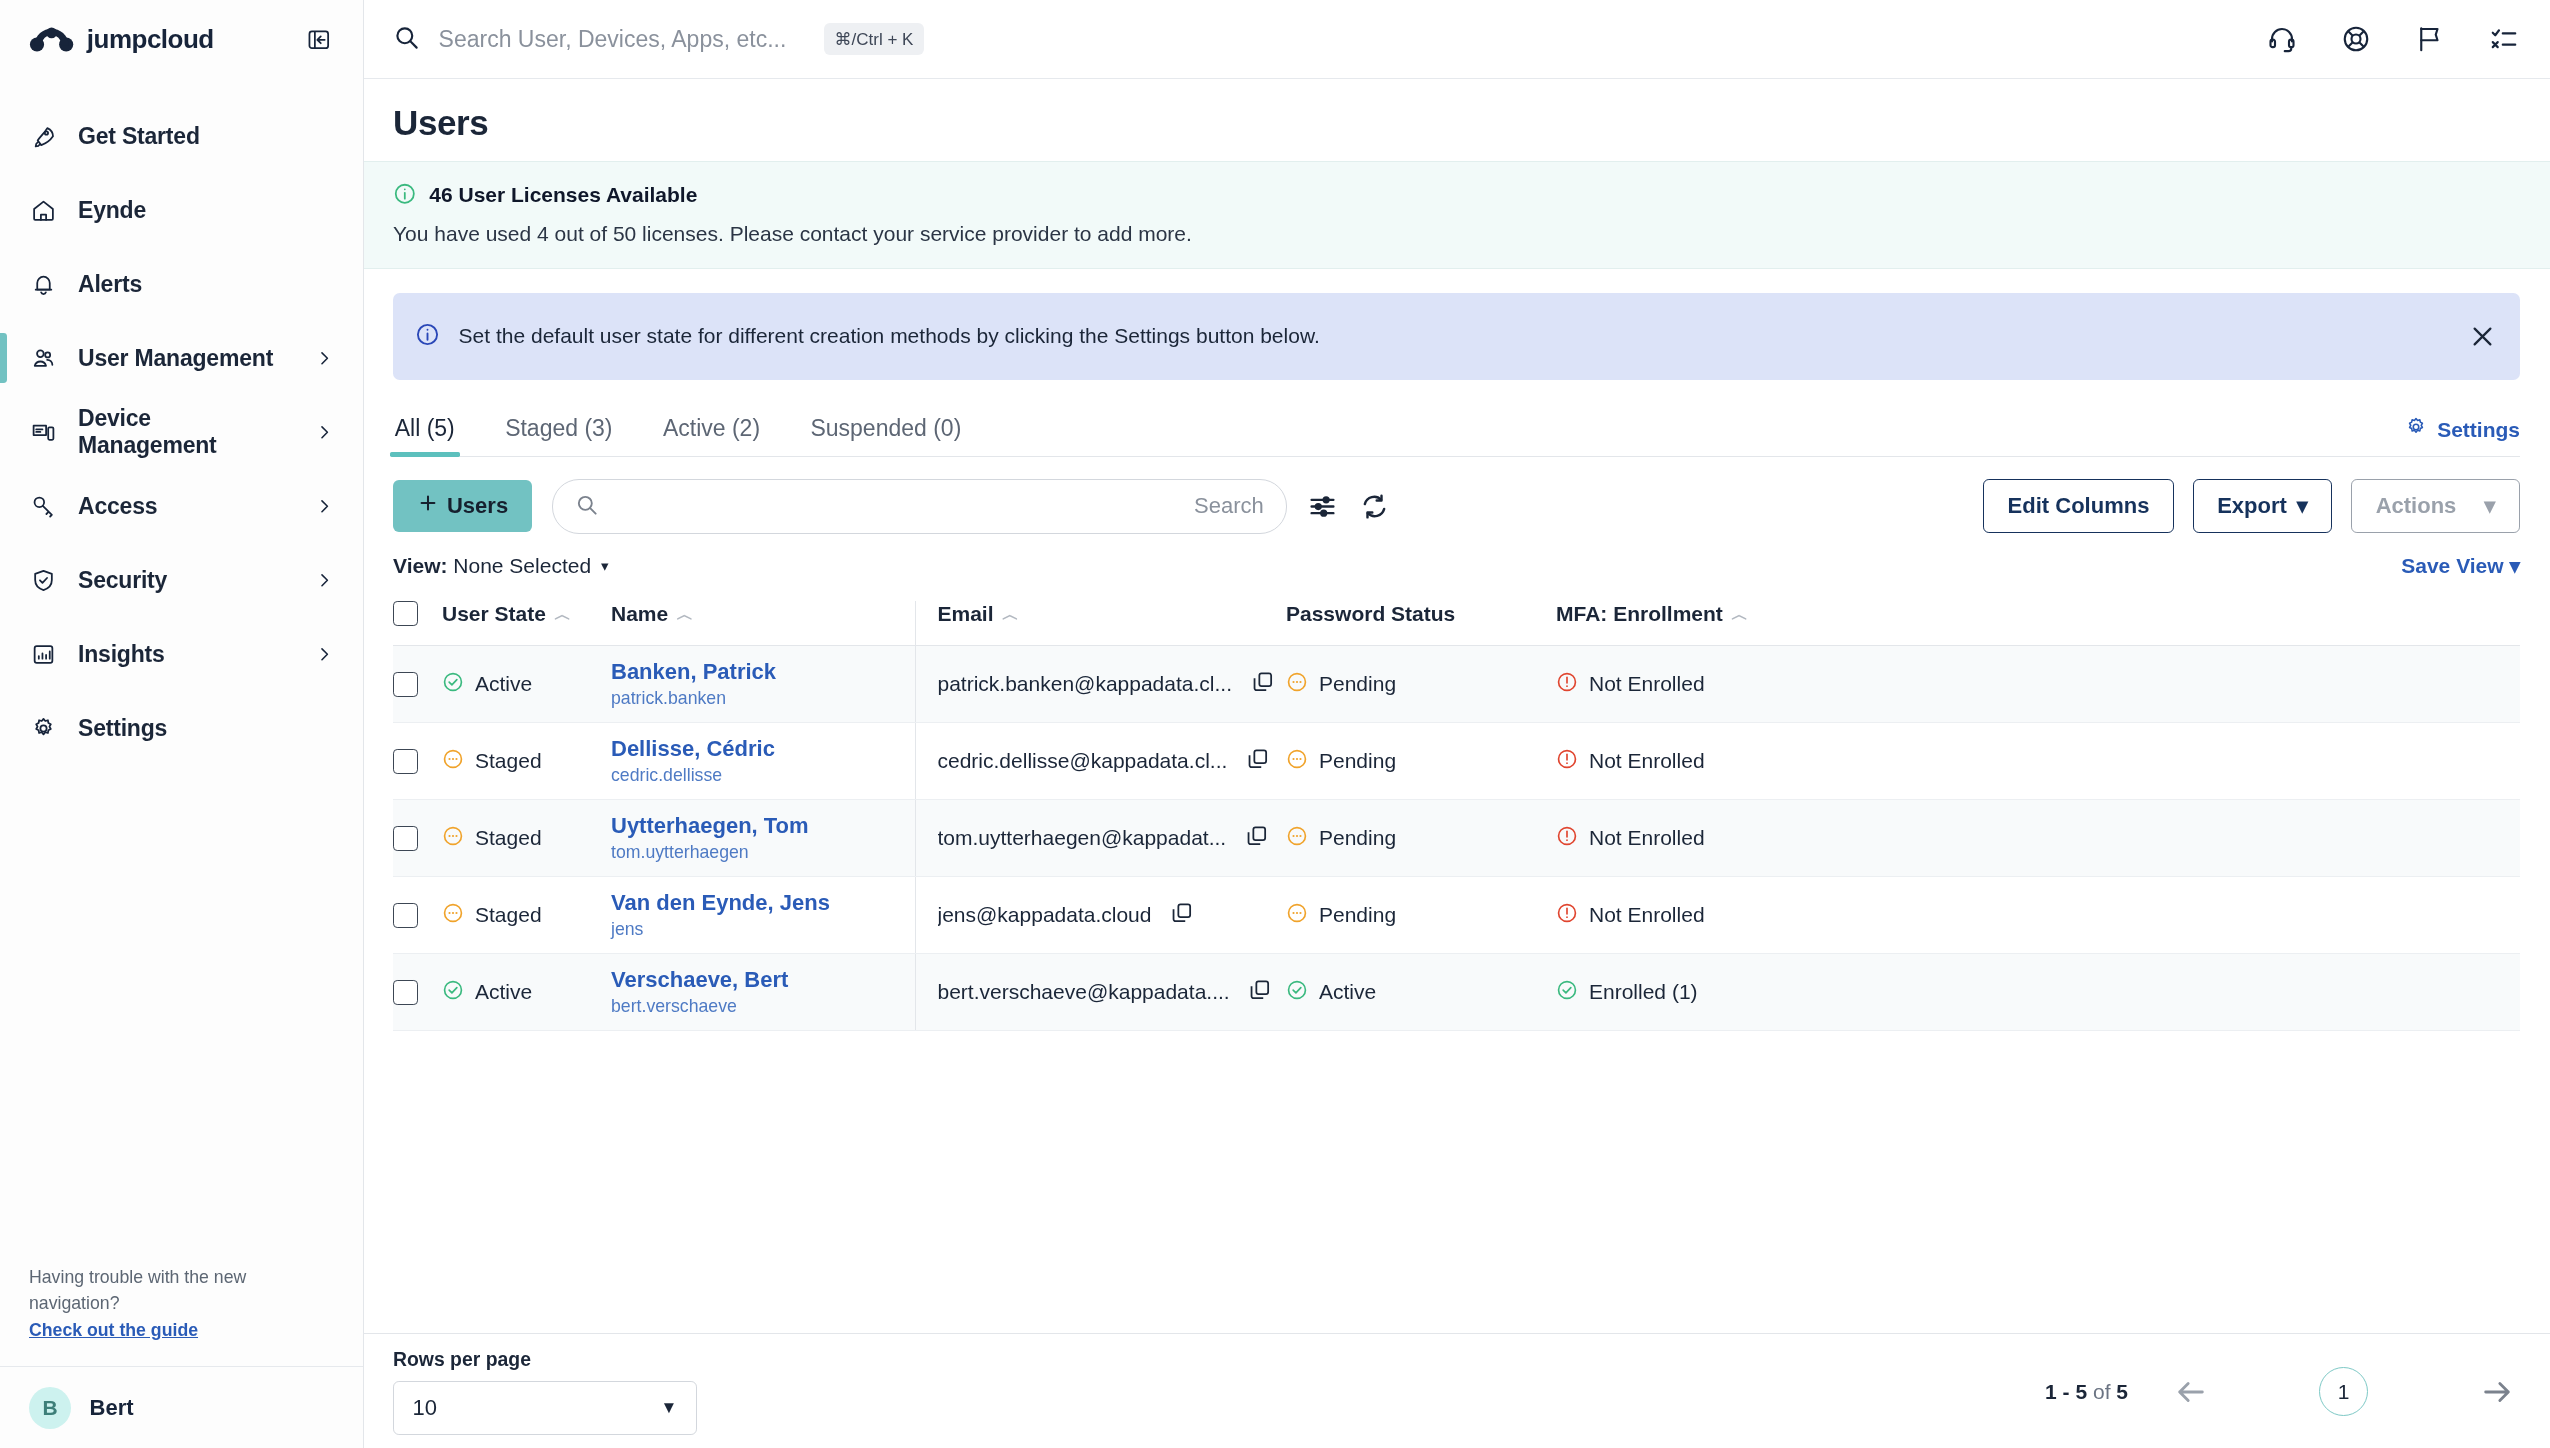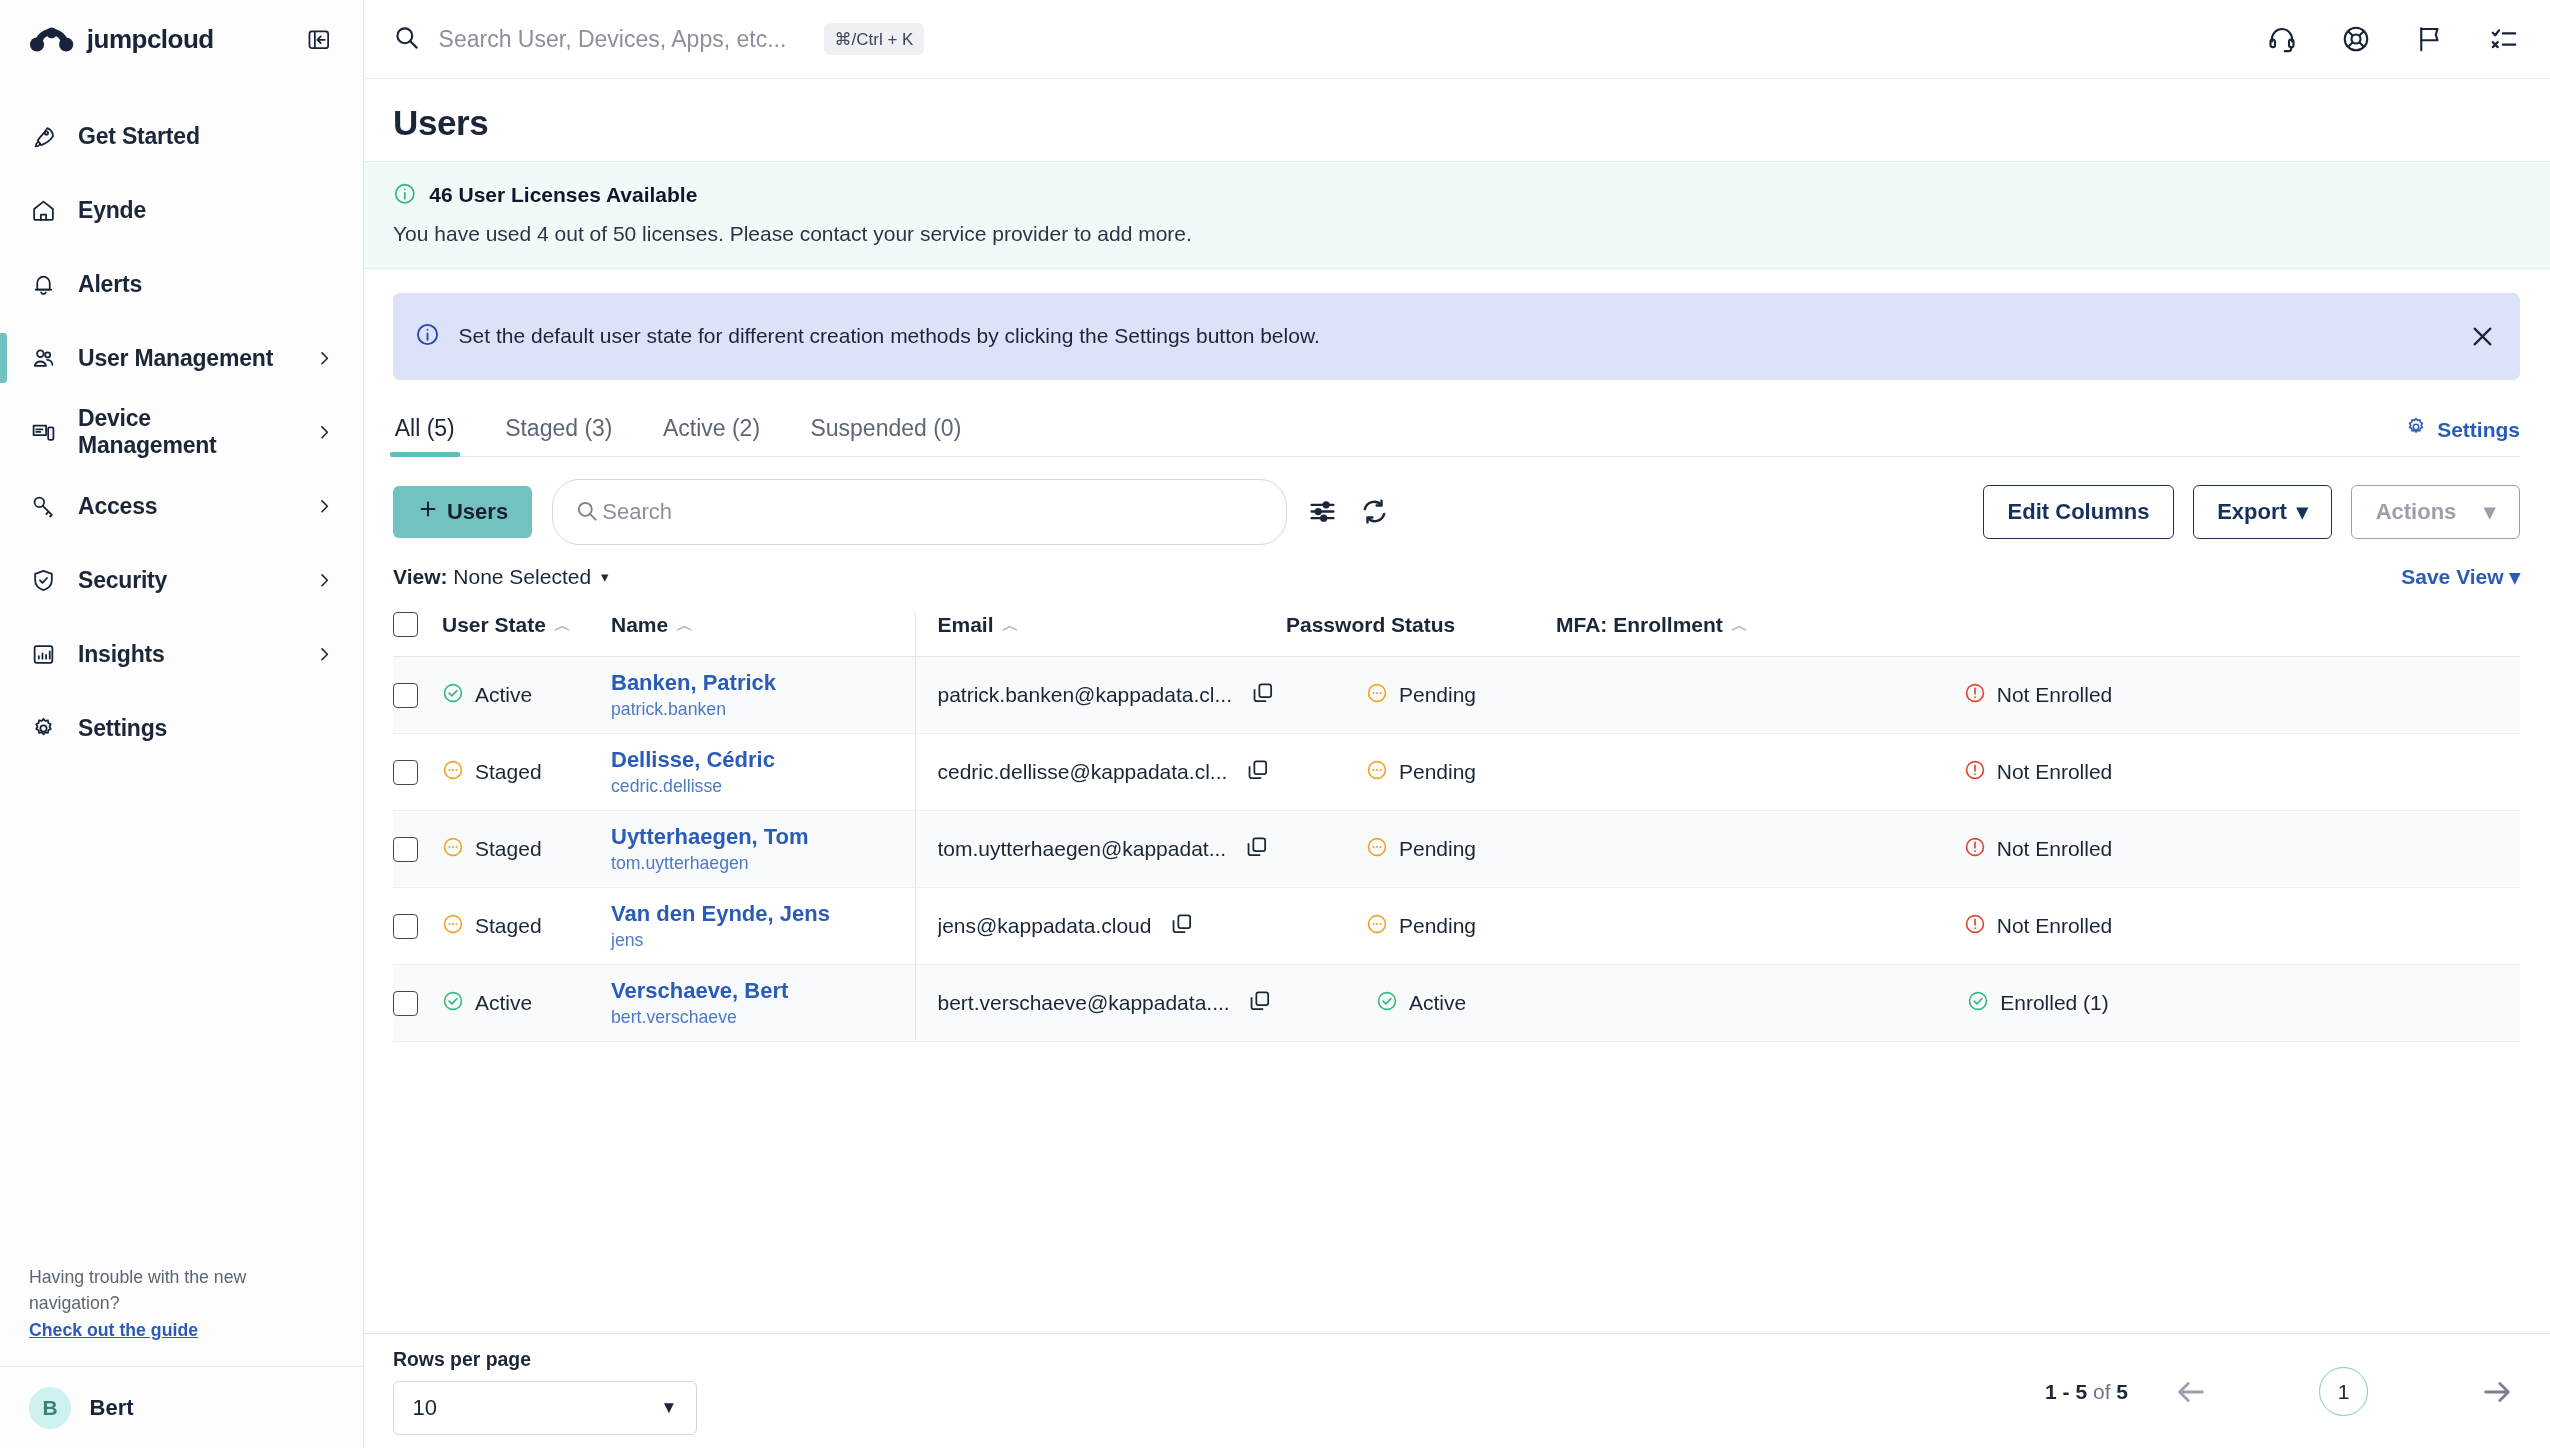--- a/index.html
+++ b/index.html
@@ -144,8 +144,8 @@
     font-family: "Liberation Sans", sans-serif;
   }
   .search-box {
-    width: 735px; height: 66px; border: 0.8px solid #d3d7dd; border-radius: 27px;
-    display: flex; align-items: center; gap: 4px; padding: 0 22px; cursor: text;
+    width: 735px; height: 55px; border: 0.8px solid #d3d7dd; border-radius: 27px;
+    display: flex; align-items: center; gap: 34px; padding: 0 22px; cursor: text; justify-content: space-between;
   }
   .search-ph { font-size: 22px; color: #8a919c; }
   .tool-icon { width: 32px; height: 32px; cursor: pointer; display:flex;align-items:center;justify-content:center;}

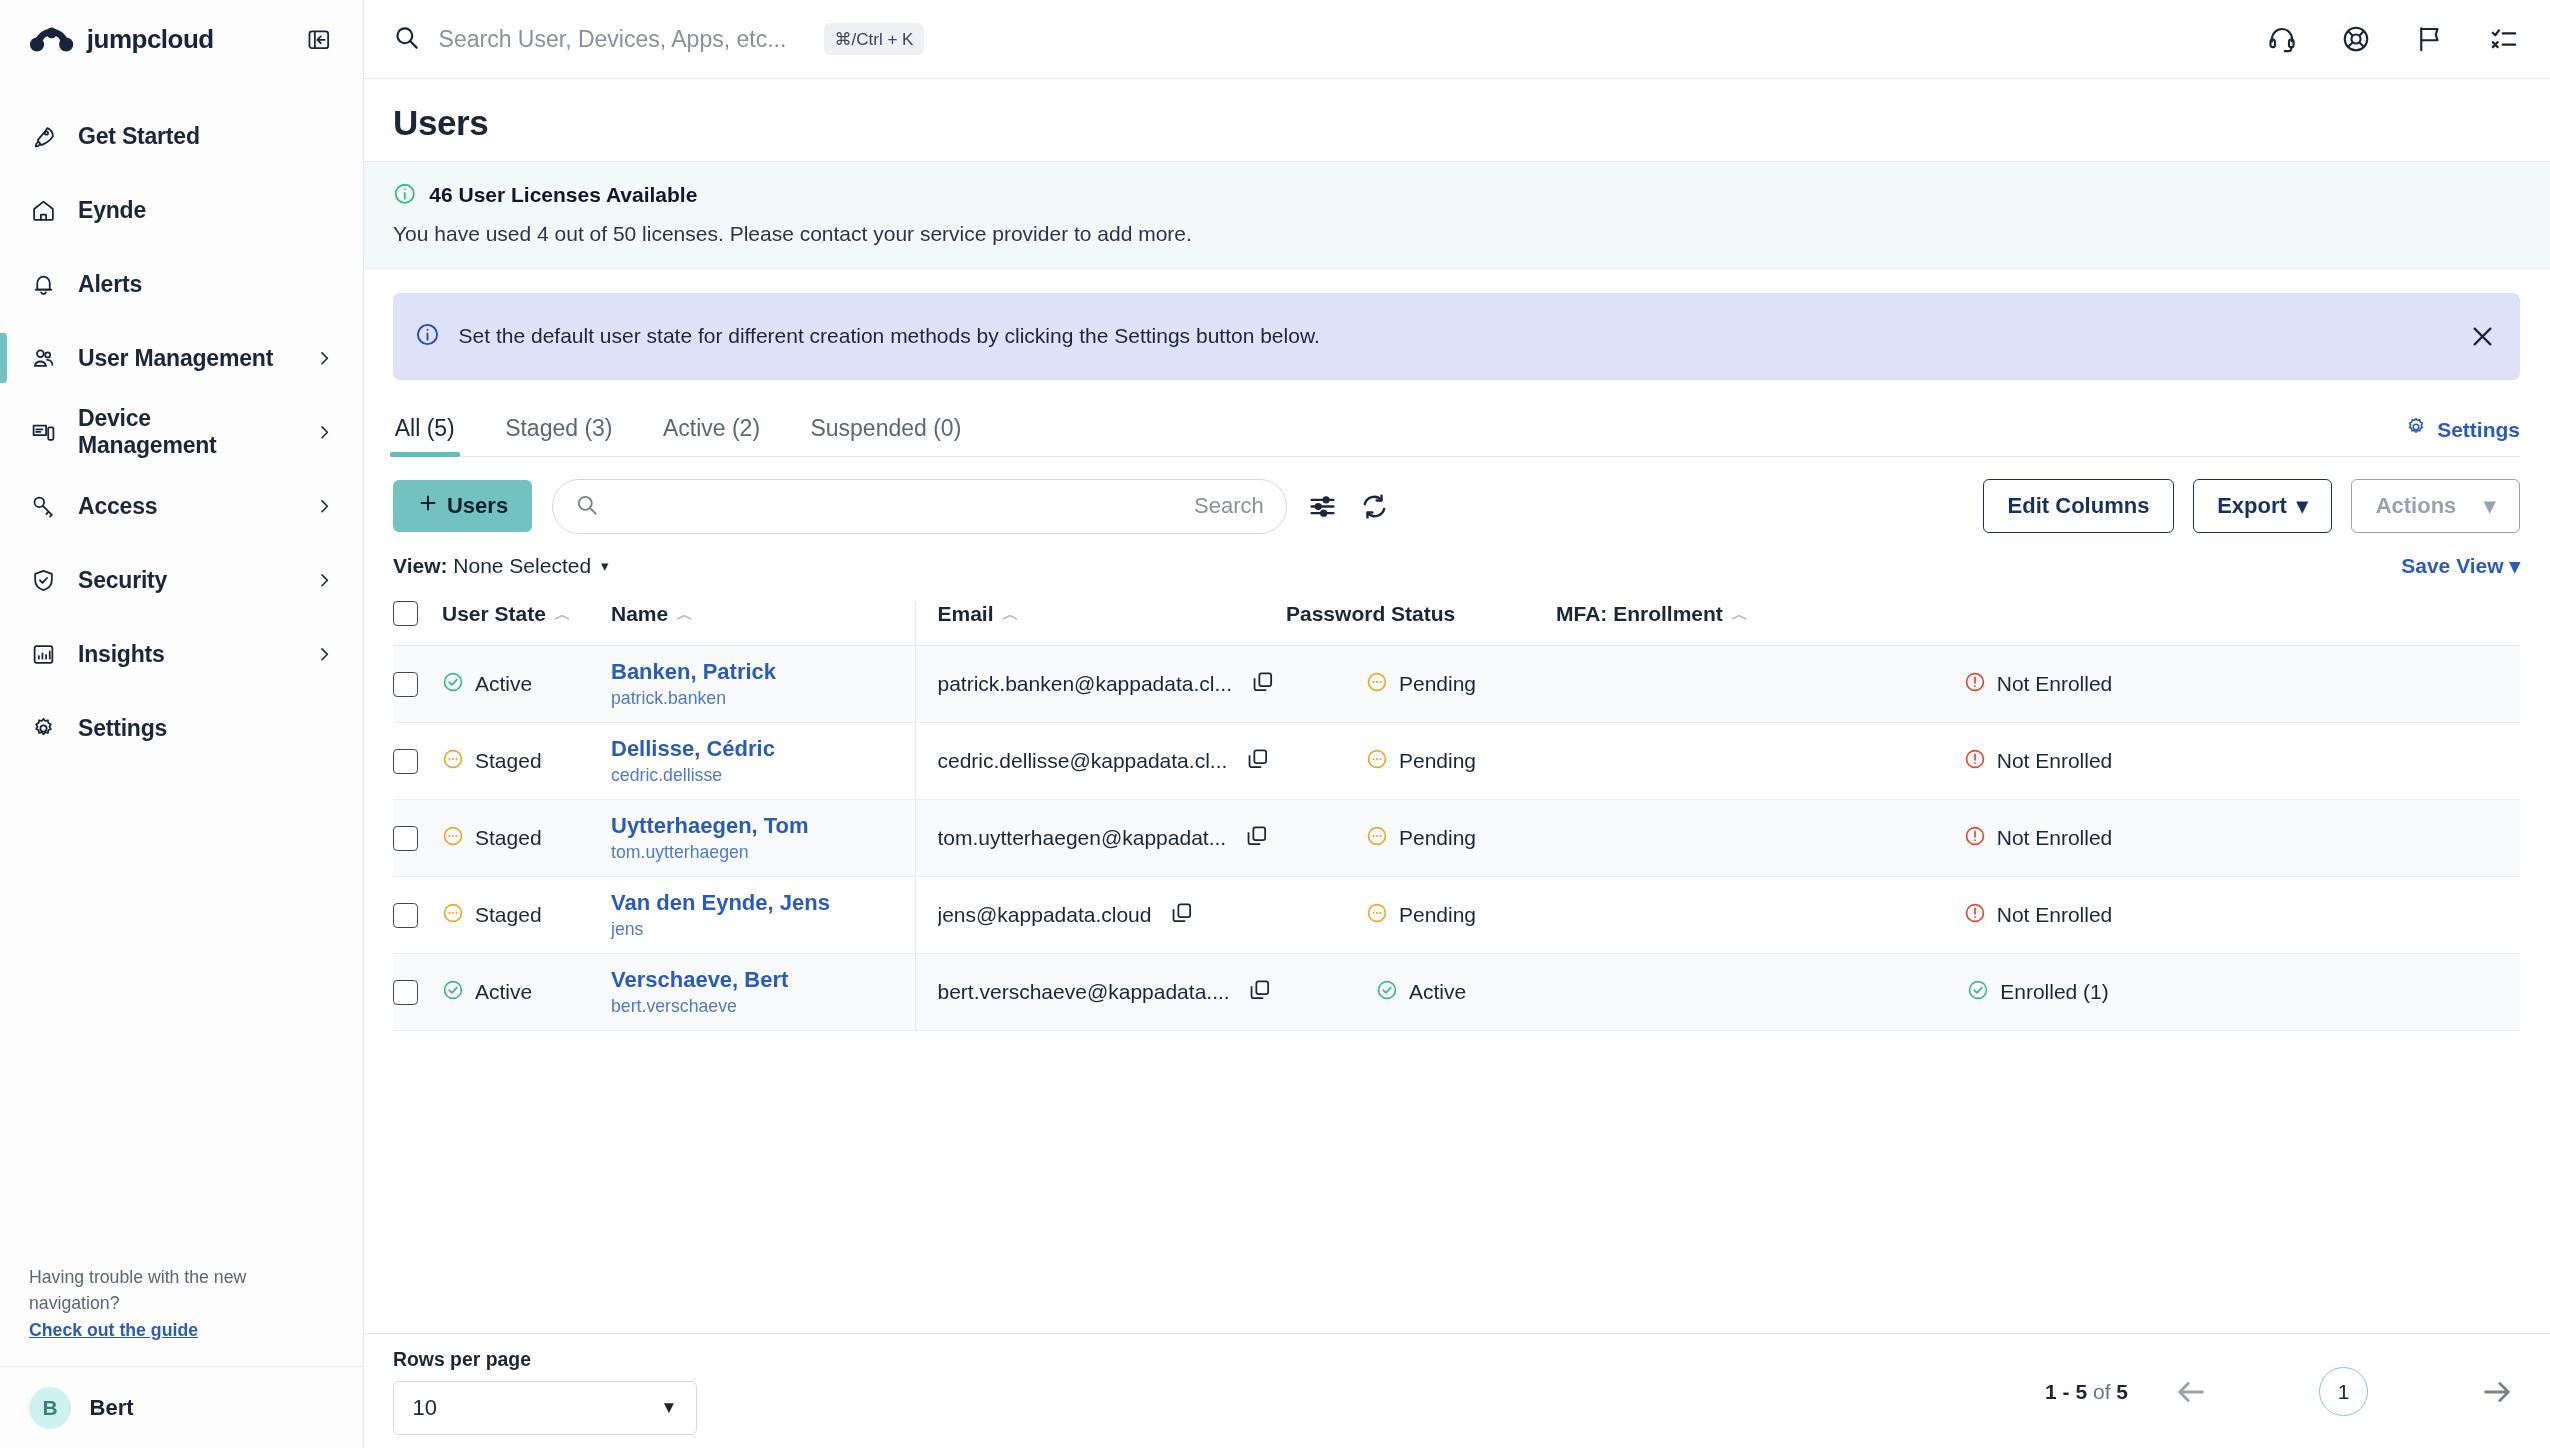--- a/index.html
+++ b/index.html
@@ -209,7 +209,7 @@
     overflow: hidden; text-overflow: ellipsis; max-width: 319px;
   }
   .copy-ic { cursor: pointer; flex: 0 0 23.6px; }
-  .cell-status { display: flex; align-items: center; gap: 11px; justify-content: center; }
+  .cell-status { display: flex; align-items: center; gap: 11px; }
 
   
   .footer-spacer { flex: 1 1 auto; }

